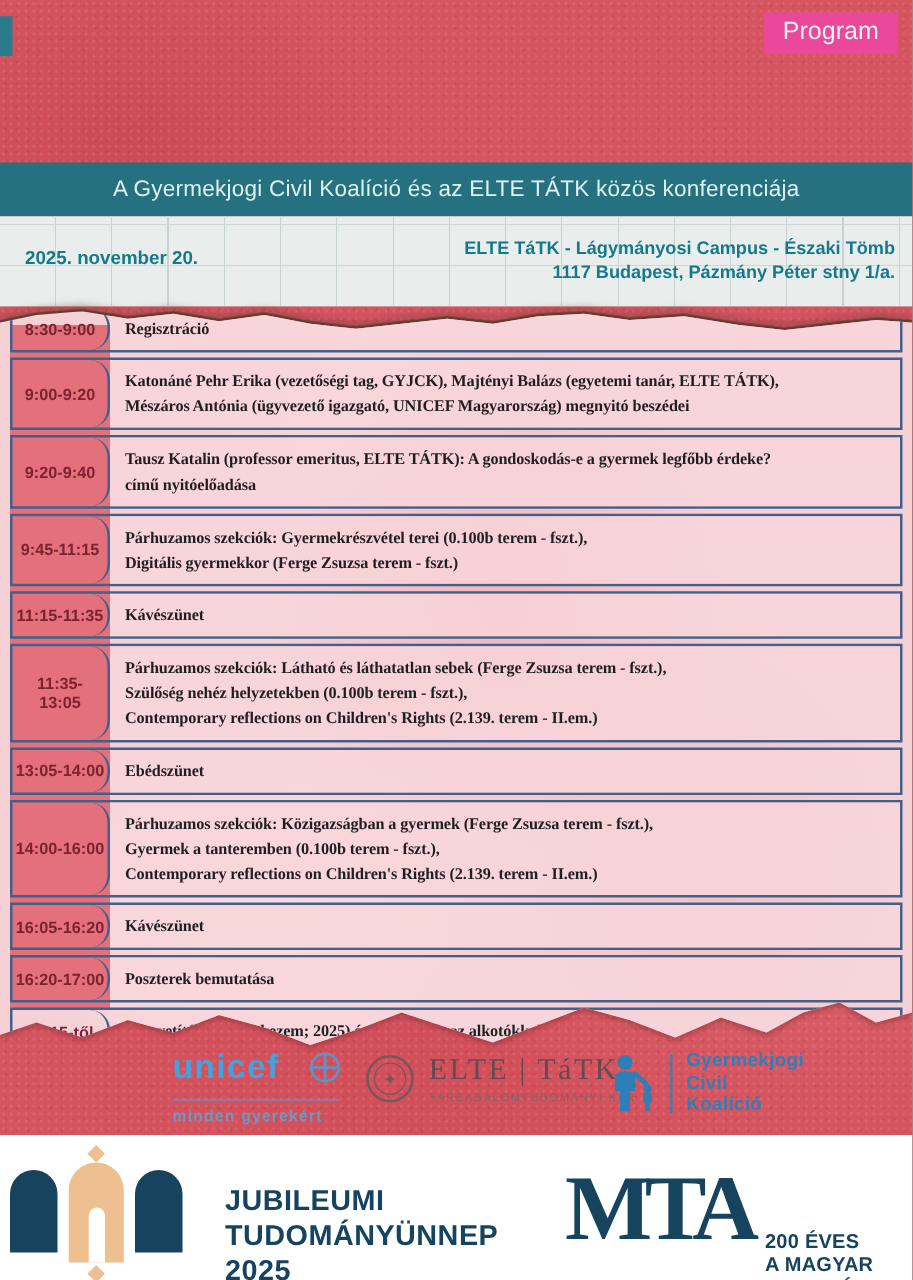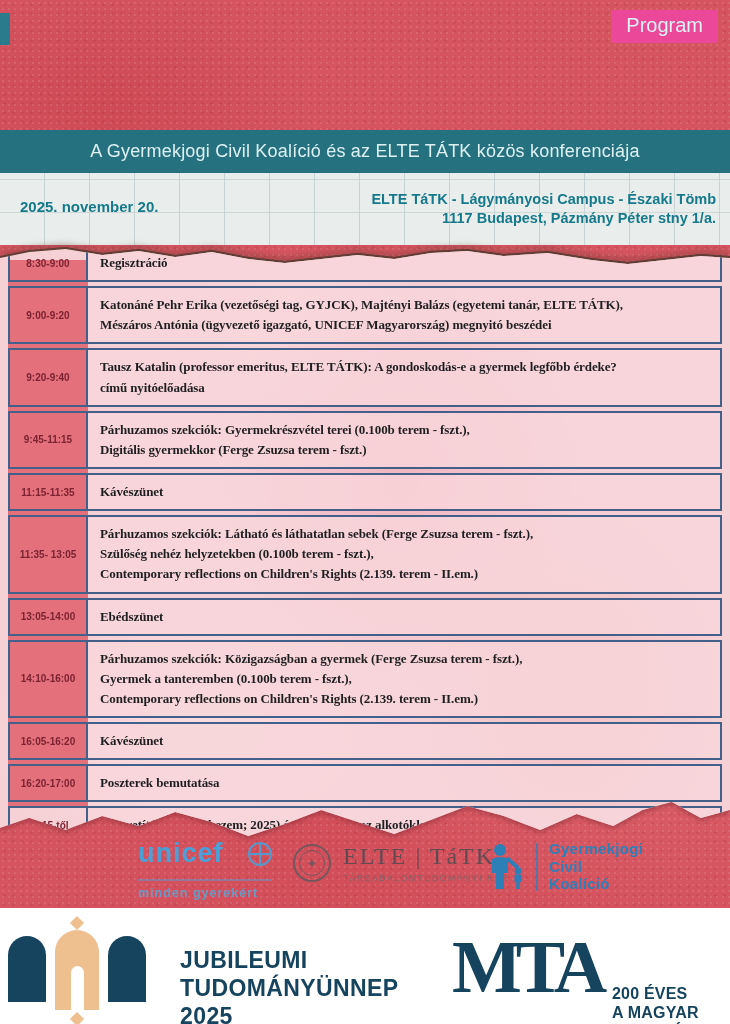--- a/index.html
+++ b/index.html
@@ -70,7 +70,7 @@
   .row { display:flex; border:2px solid #42608a; margin-bottom:4px; }
   .row .time {
     flex:0 0 78px; display:flex; align-items:center; justify-content:center; text-align:center;
-    color:#7c2230; font-weight:bold; font-size:10px; border-right:2px solid #42608a; padding:2px;
+    color:#7c2230; font-weight:bold; font-size:13px; border-right:2px solid #42608a; padding:2px;border-radius:16px;
   }
   .row .content {
     flex:1; background:rgba(248,214,218,0.82); padding:7px 12px; display:flex; flex-direction:column;

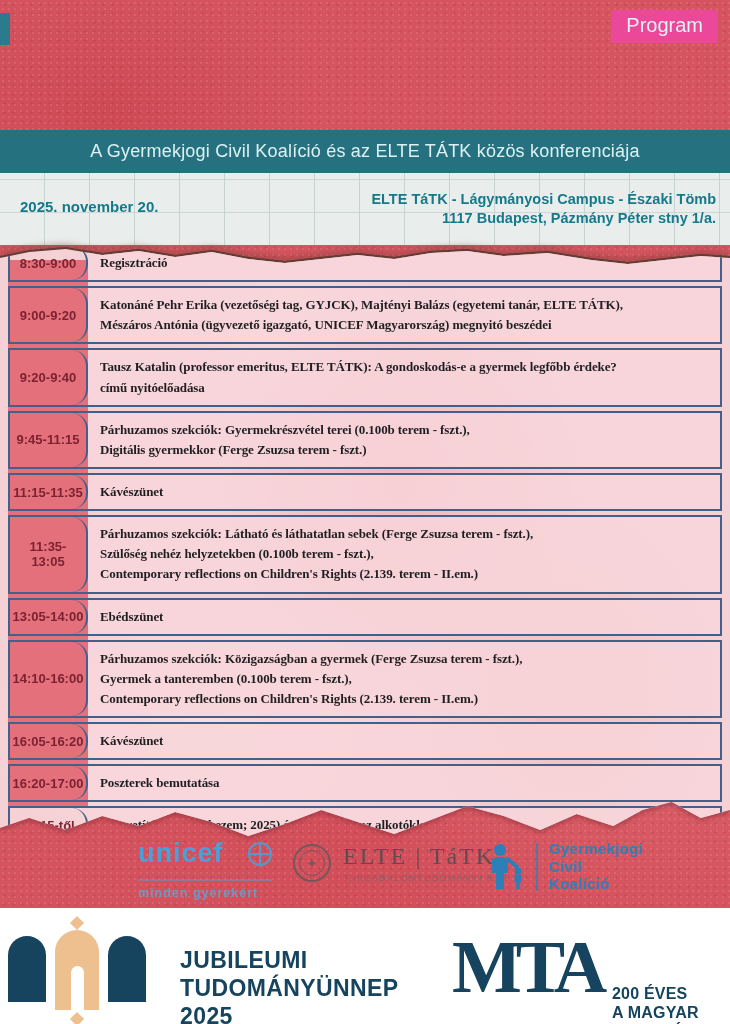--- a/index.html
+++ b/index.html
@@ -167,7 +167,7 @@
             <div class="content">Ebédszünet</div>
           </div>
           <div class="row">
-            <div class="time">14:10-16:00</div>
+            <div class="time">14:00-16:00</div>
             <div class="content">Párhuzamos szekciók: Közigazságban a gyermek (Ferge Zsuzsa terem - fszt.),
 Gyermek a tanteremben (0.100b terem - fszt.),
 Contemporary reflections on Children's Rights (2.139. terem - II.em.)</div>

